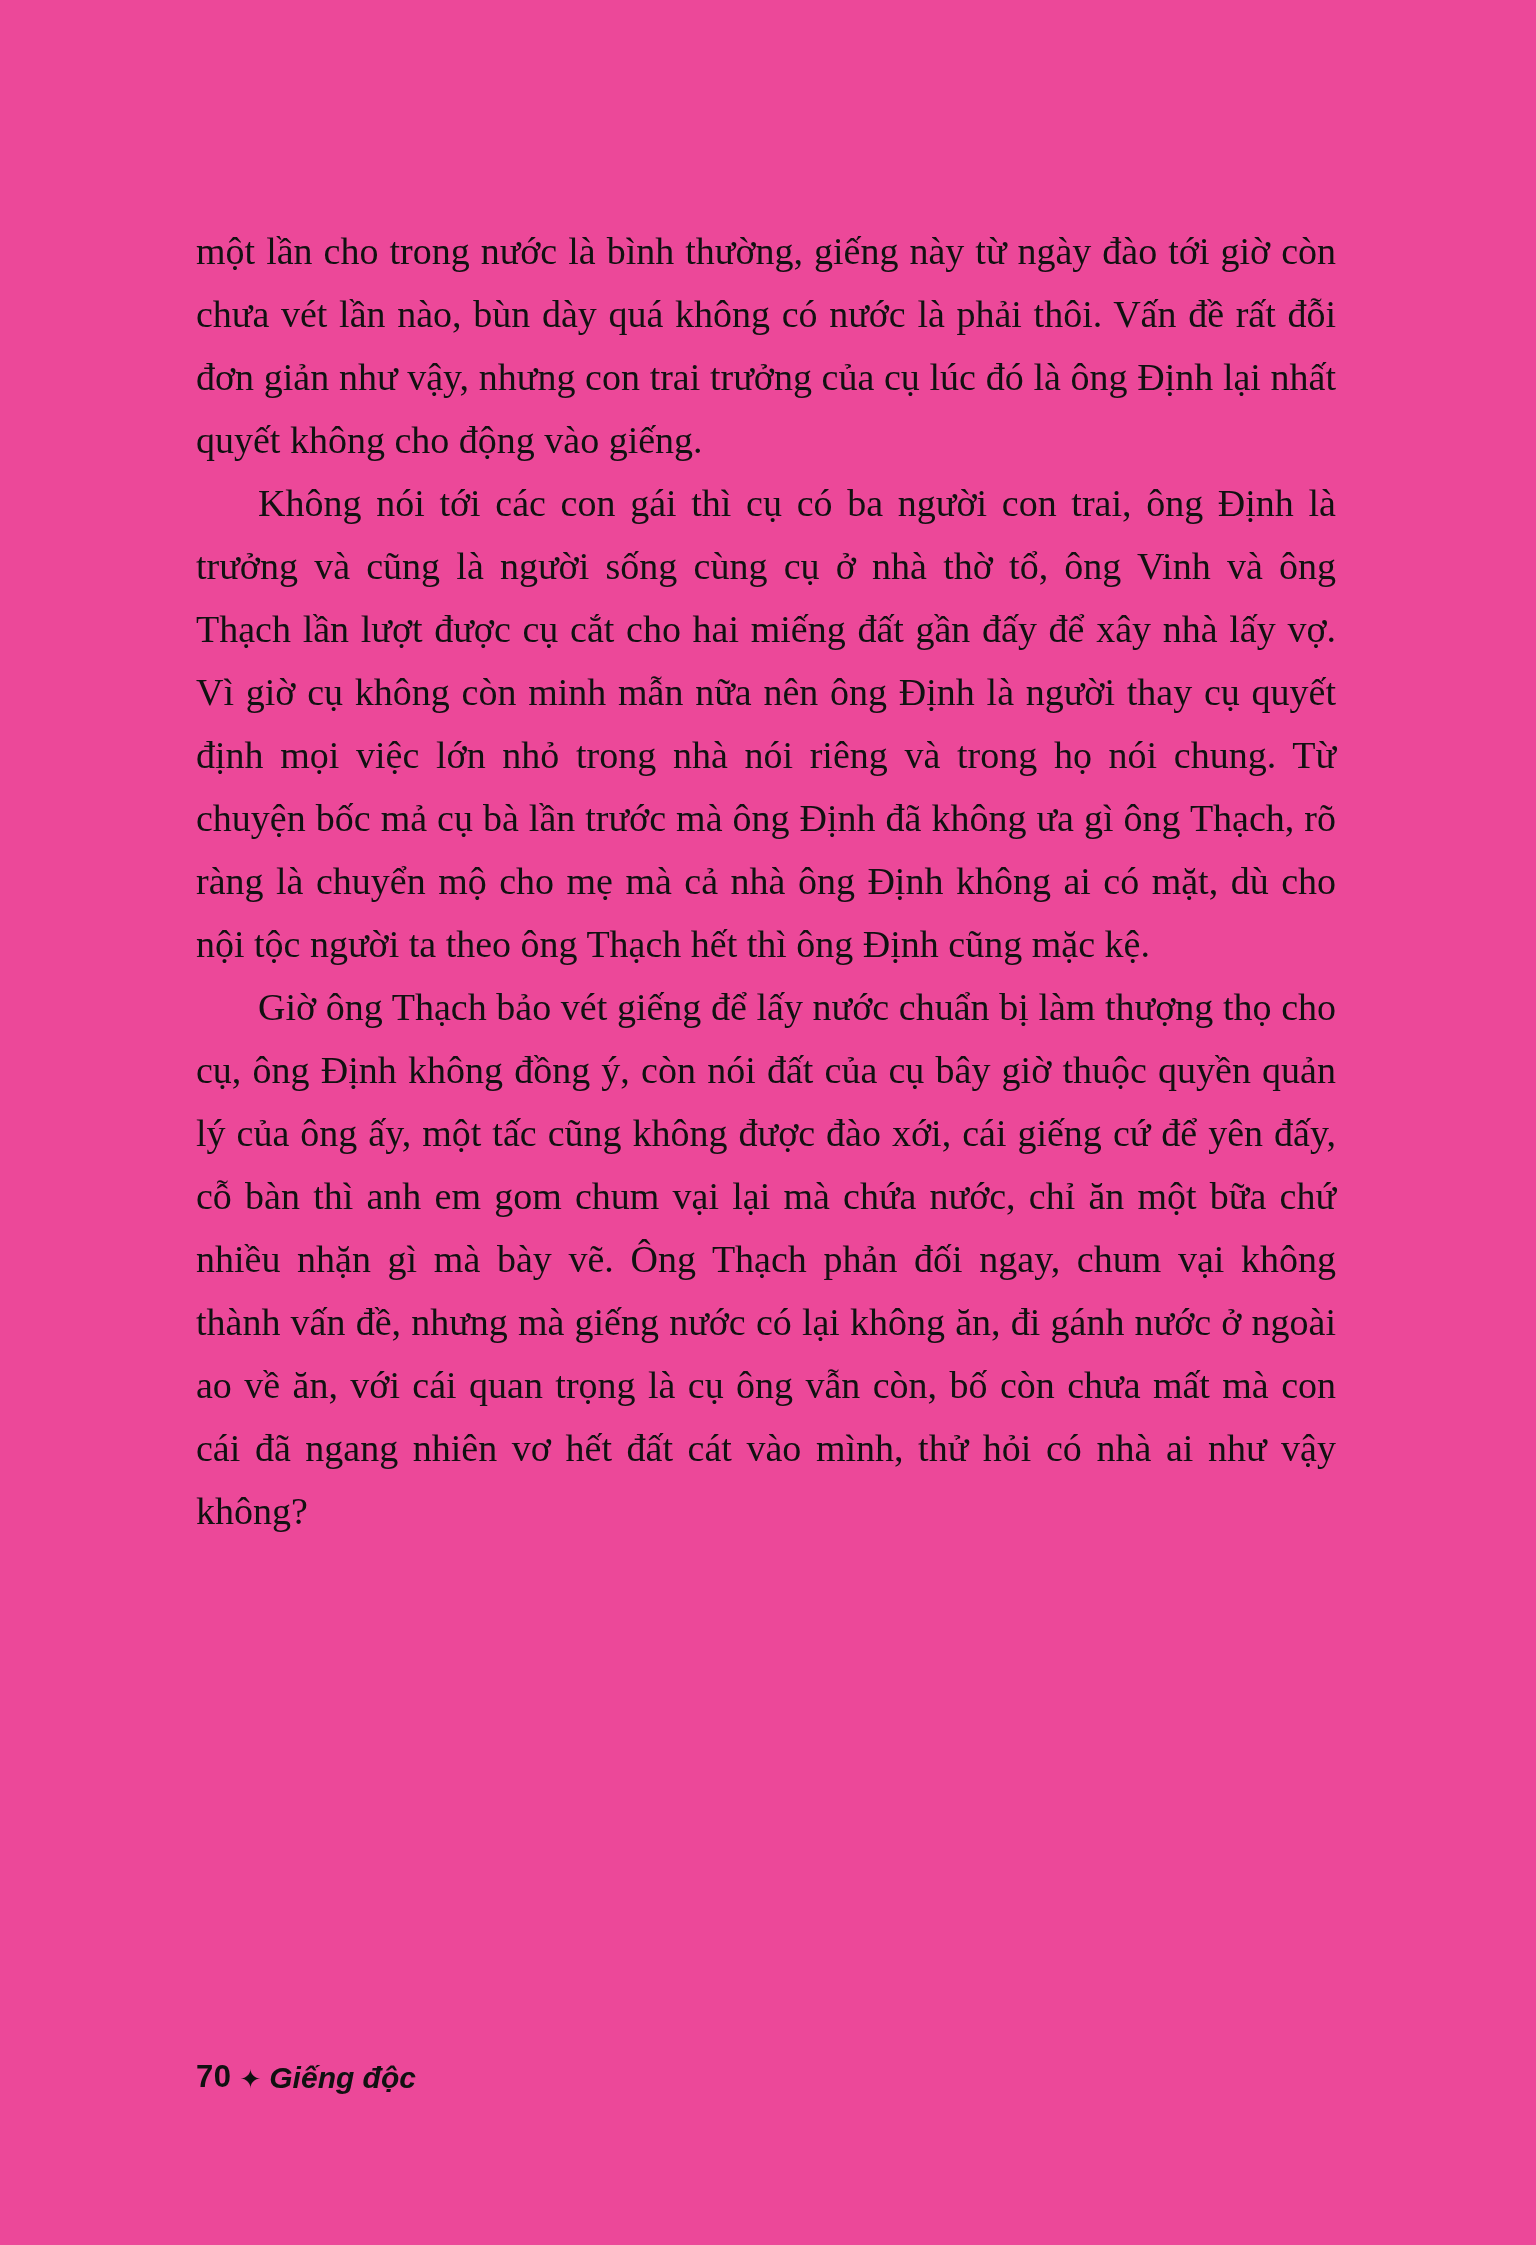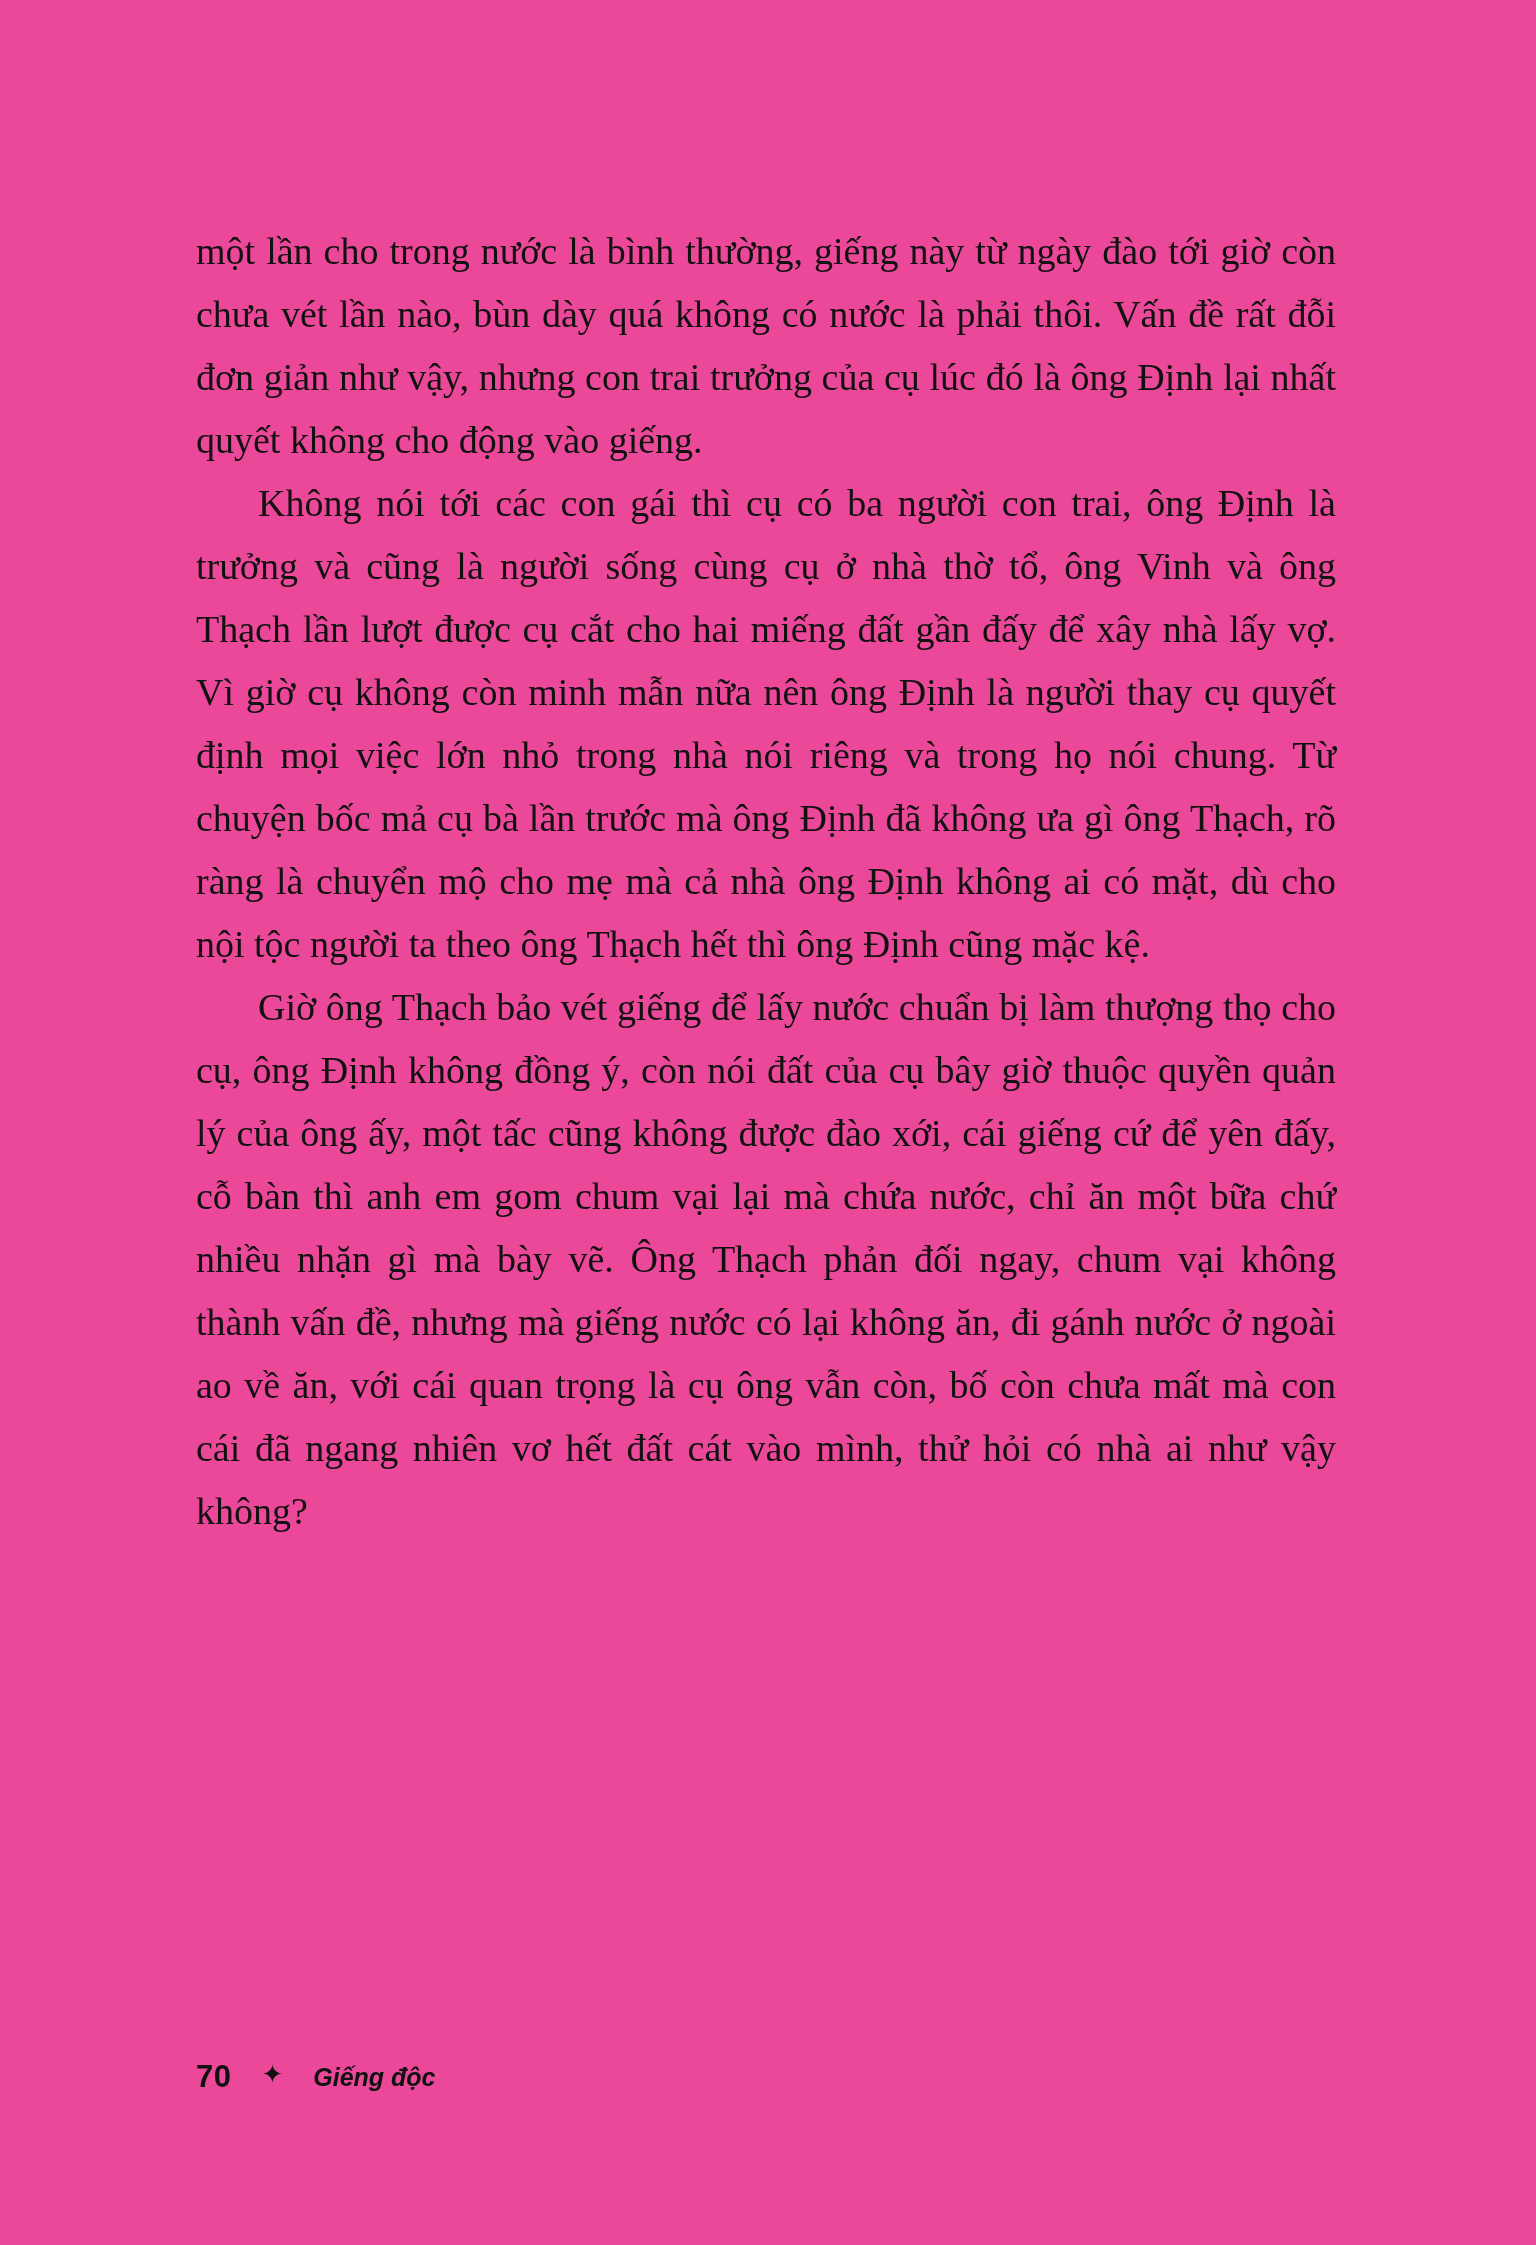--- a/index.html
+++ b/index.html
@@ -39,8 +39,8 @@
     left: 196px;
     bottom: 150px;
     display: flex;
-    align-items: center;
-    gap: 30px;
+    align-items: flex-end;
+    gap: 8px;
   }
   .folio {
     font-family: "Liberation Sans", sans-serif;

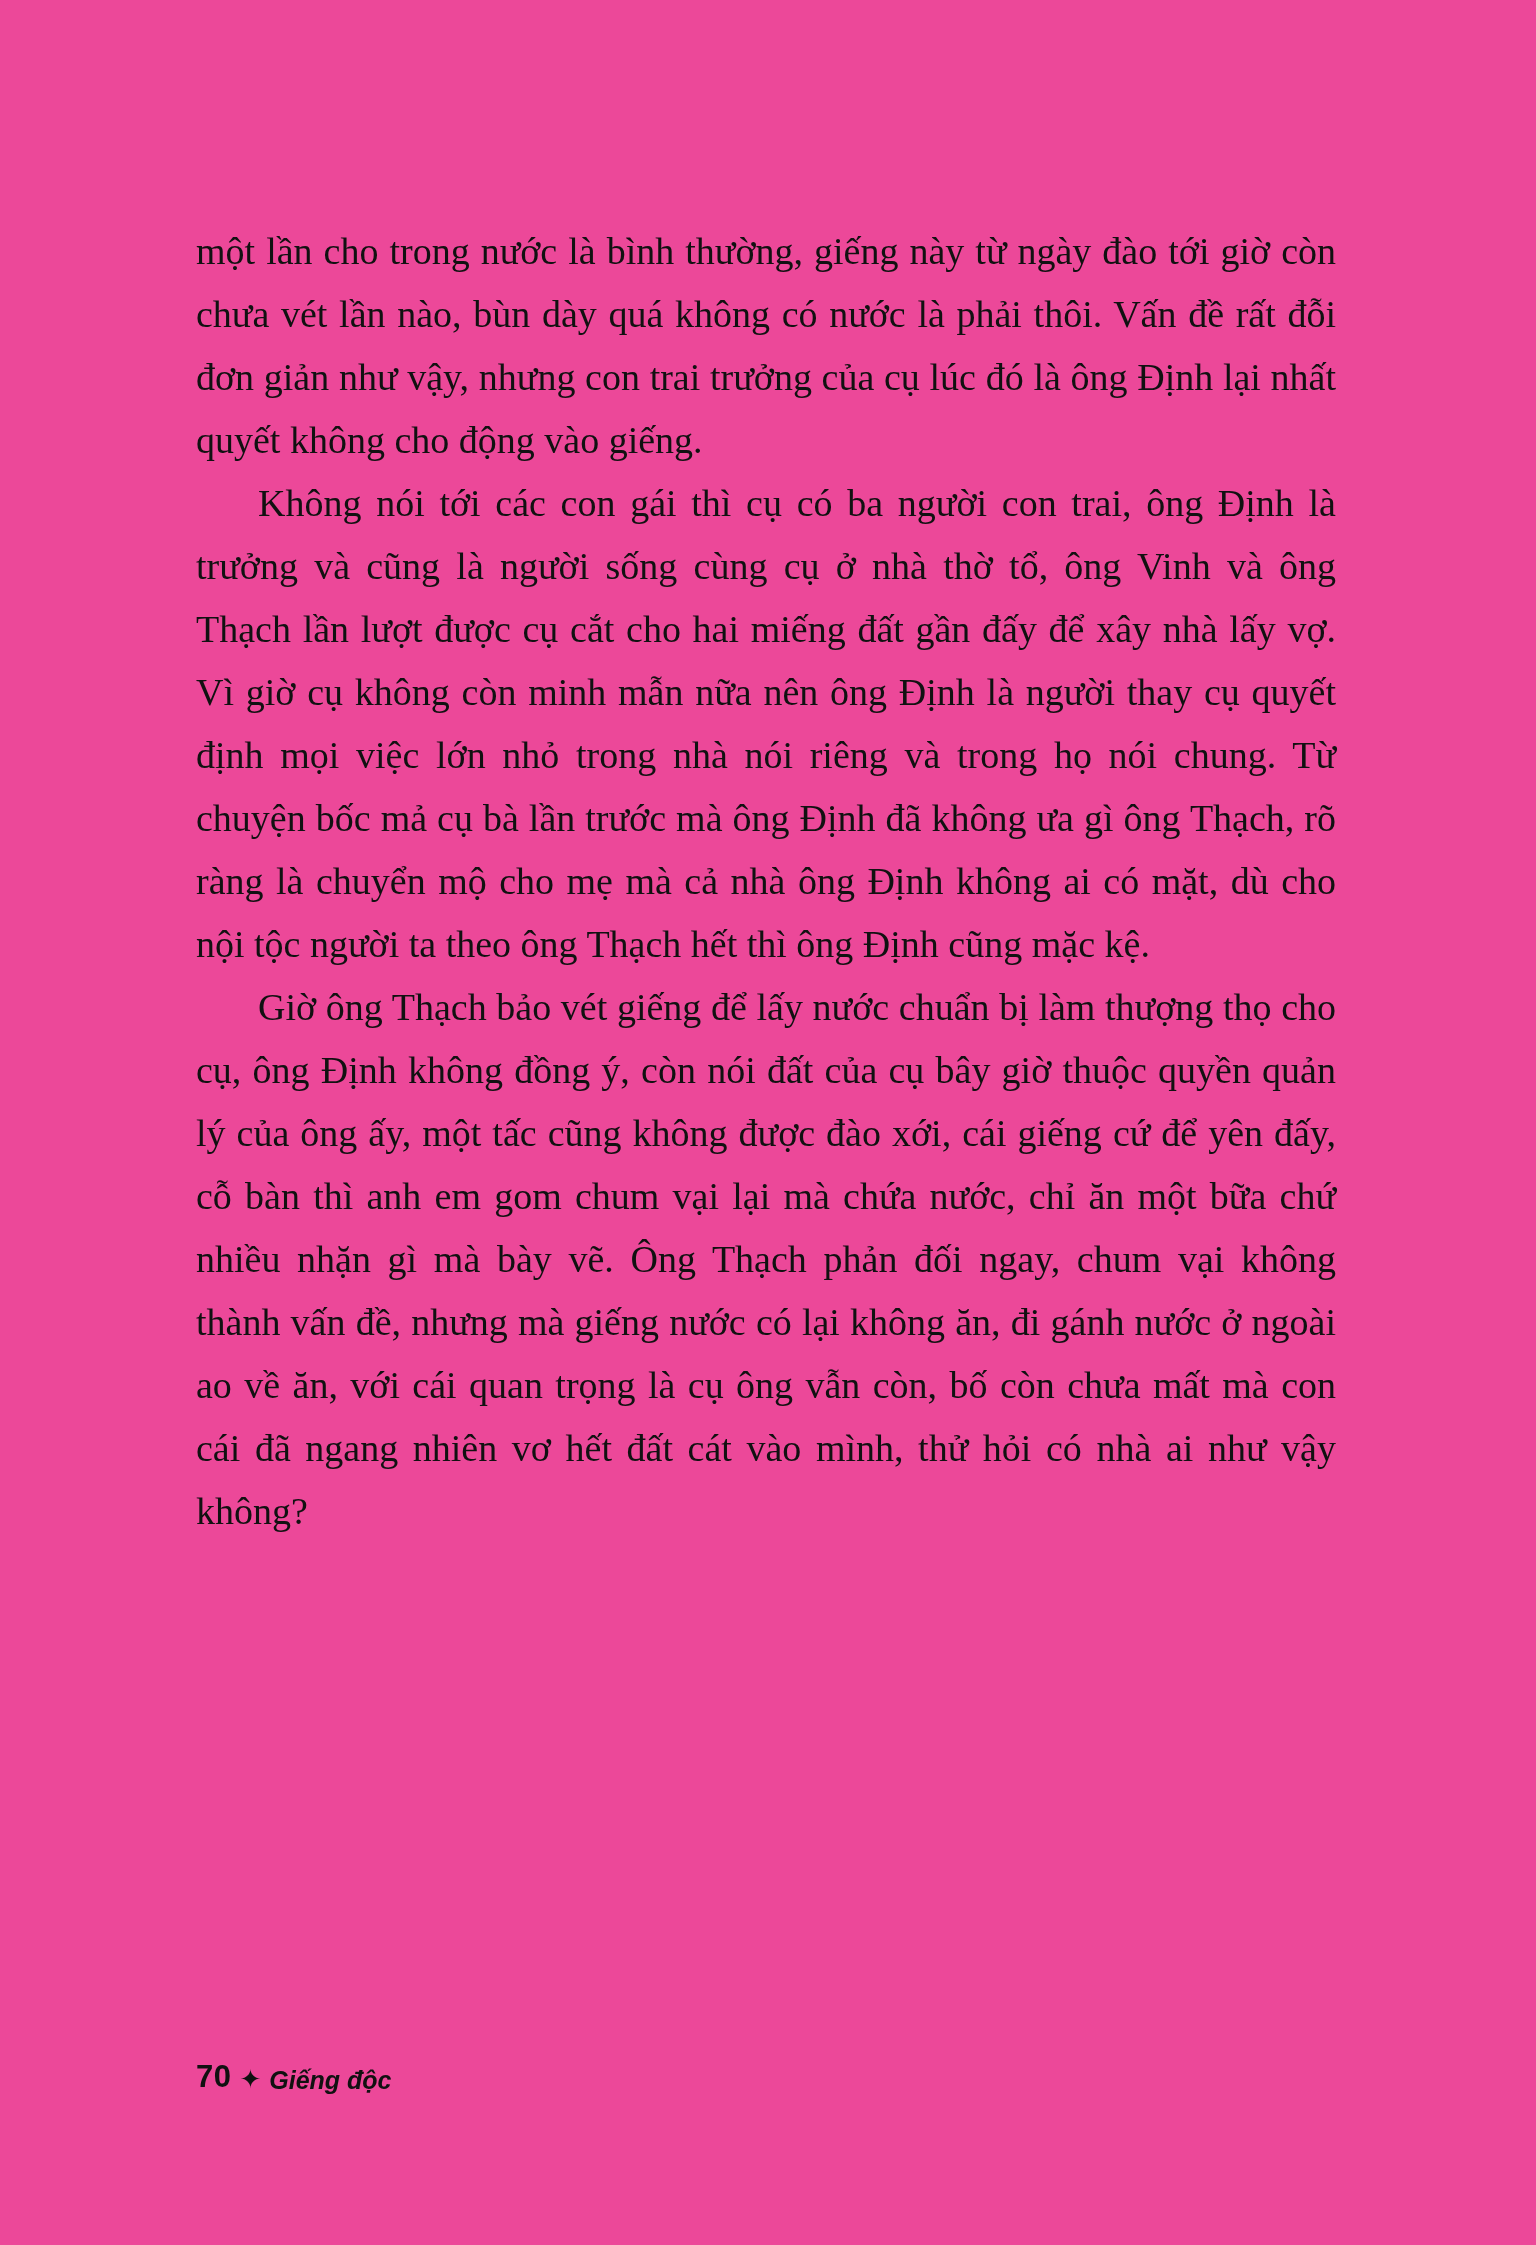--- a/index.html
+++ b/index.html
@@ -61,7 +61,7 @@
     font-family: "Liberation Sans", sans-serif;
     font-style: italic;
     font-weight: bold;
-    font-size: 25px;
+    font-size: 30px;
     color: #111111;
   }
 </style>

